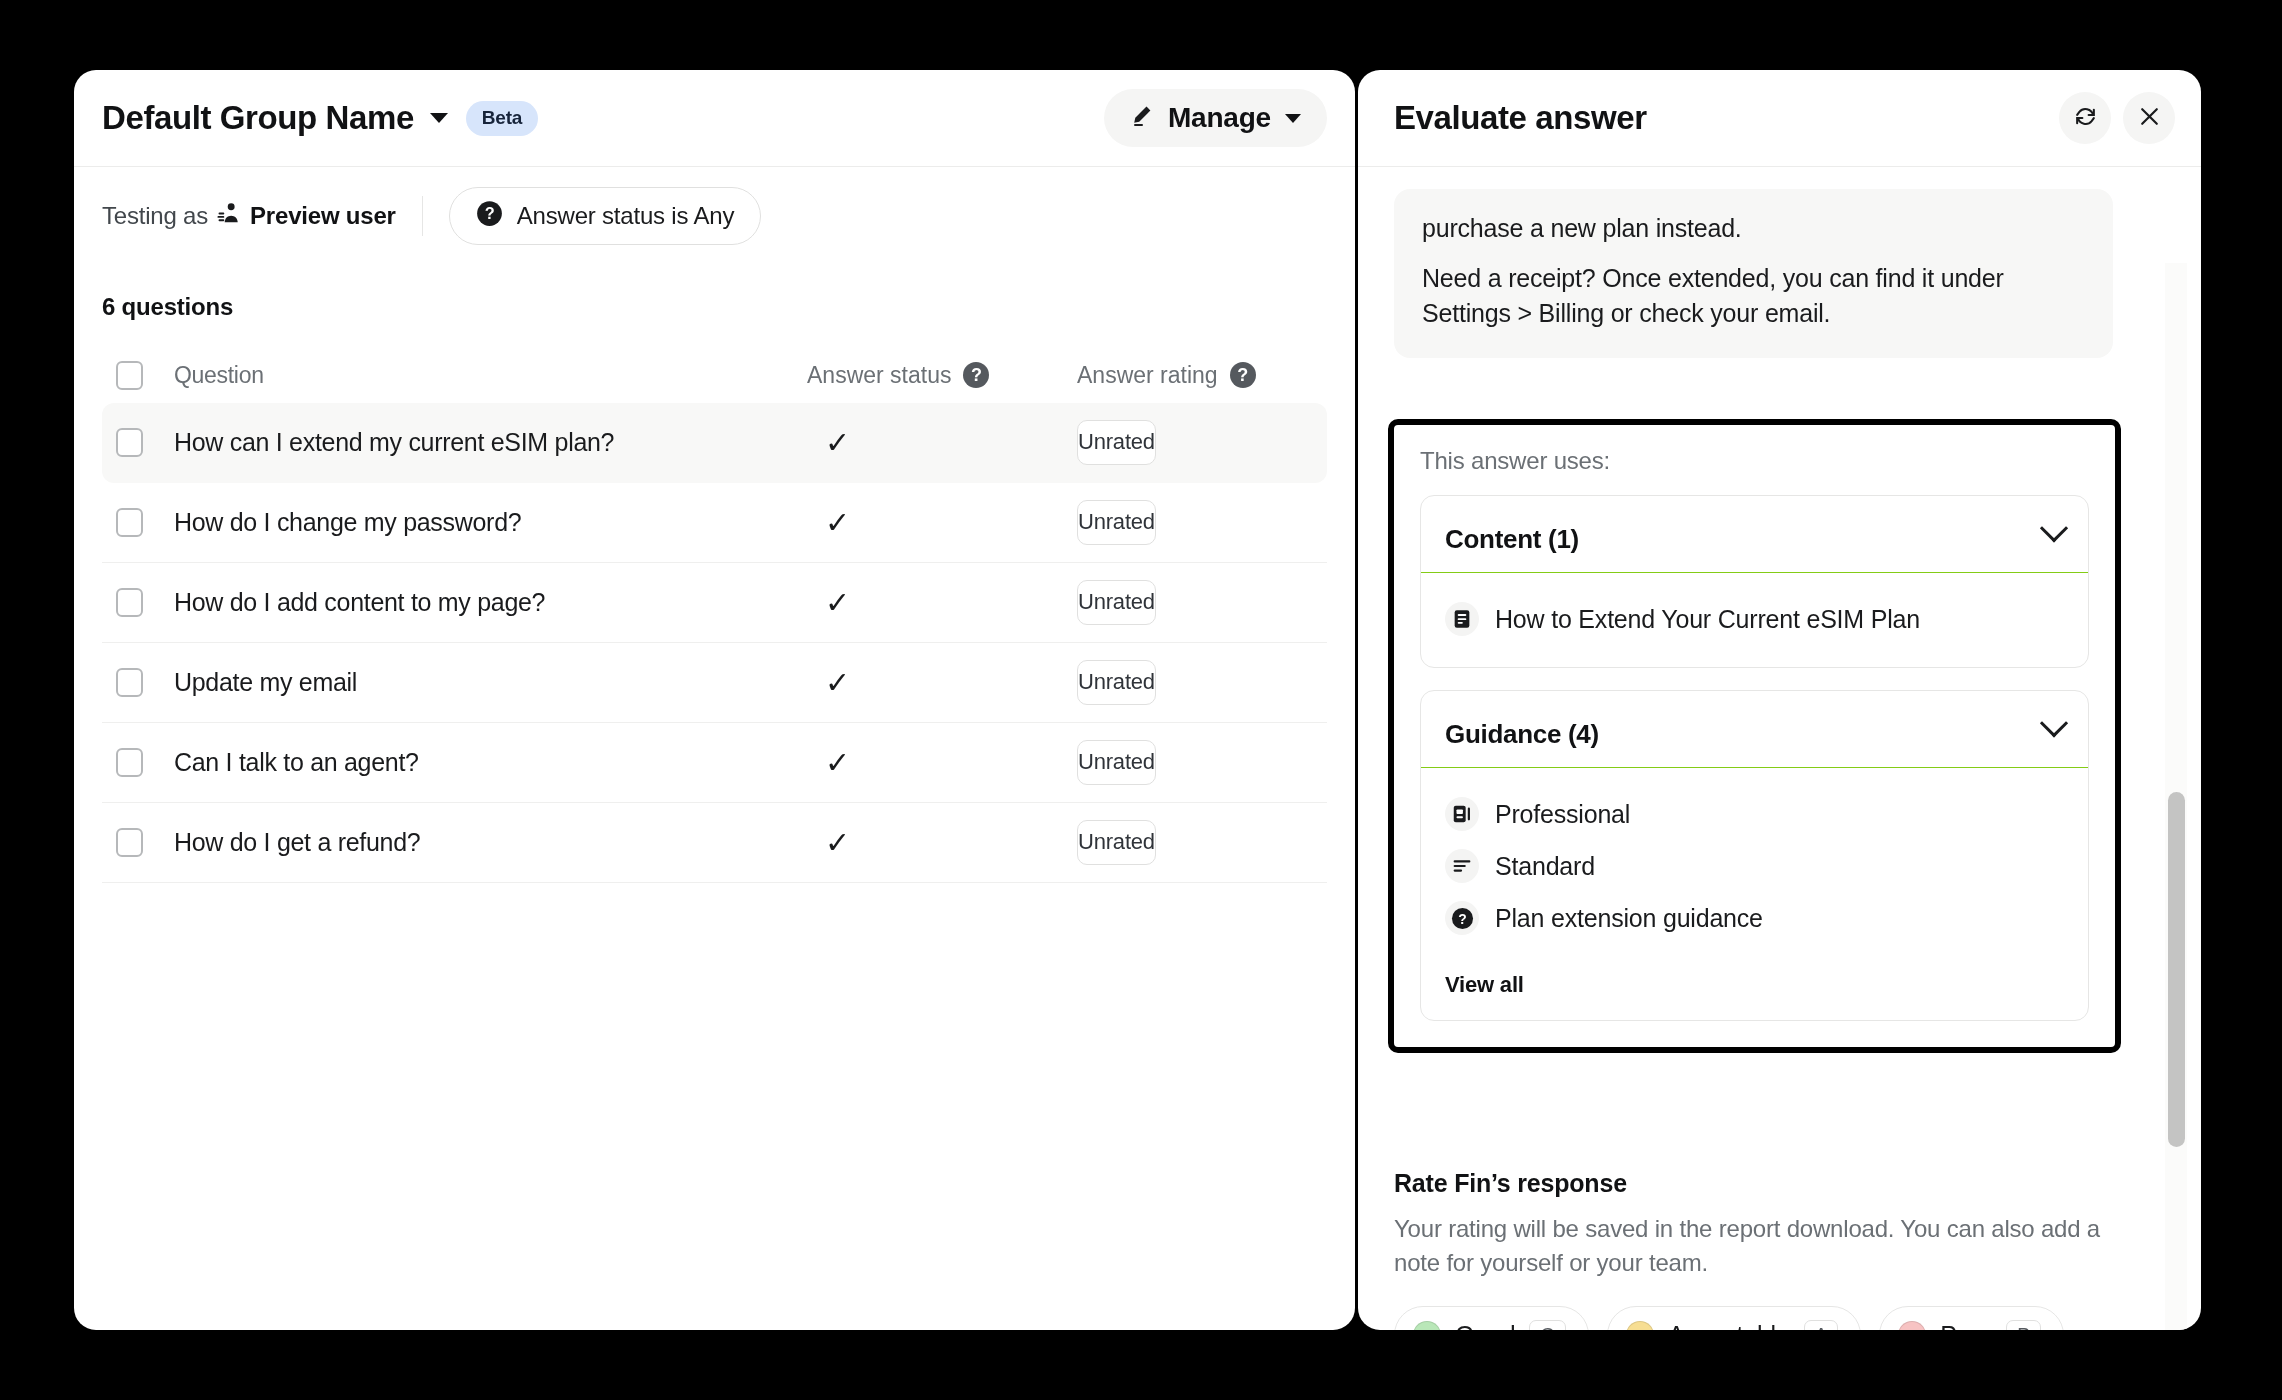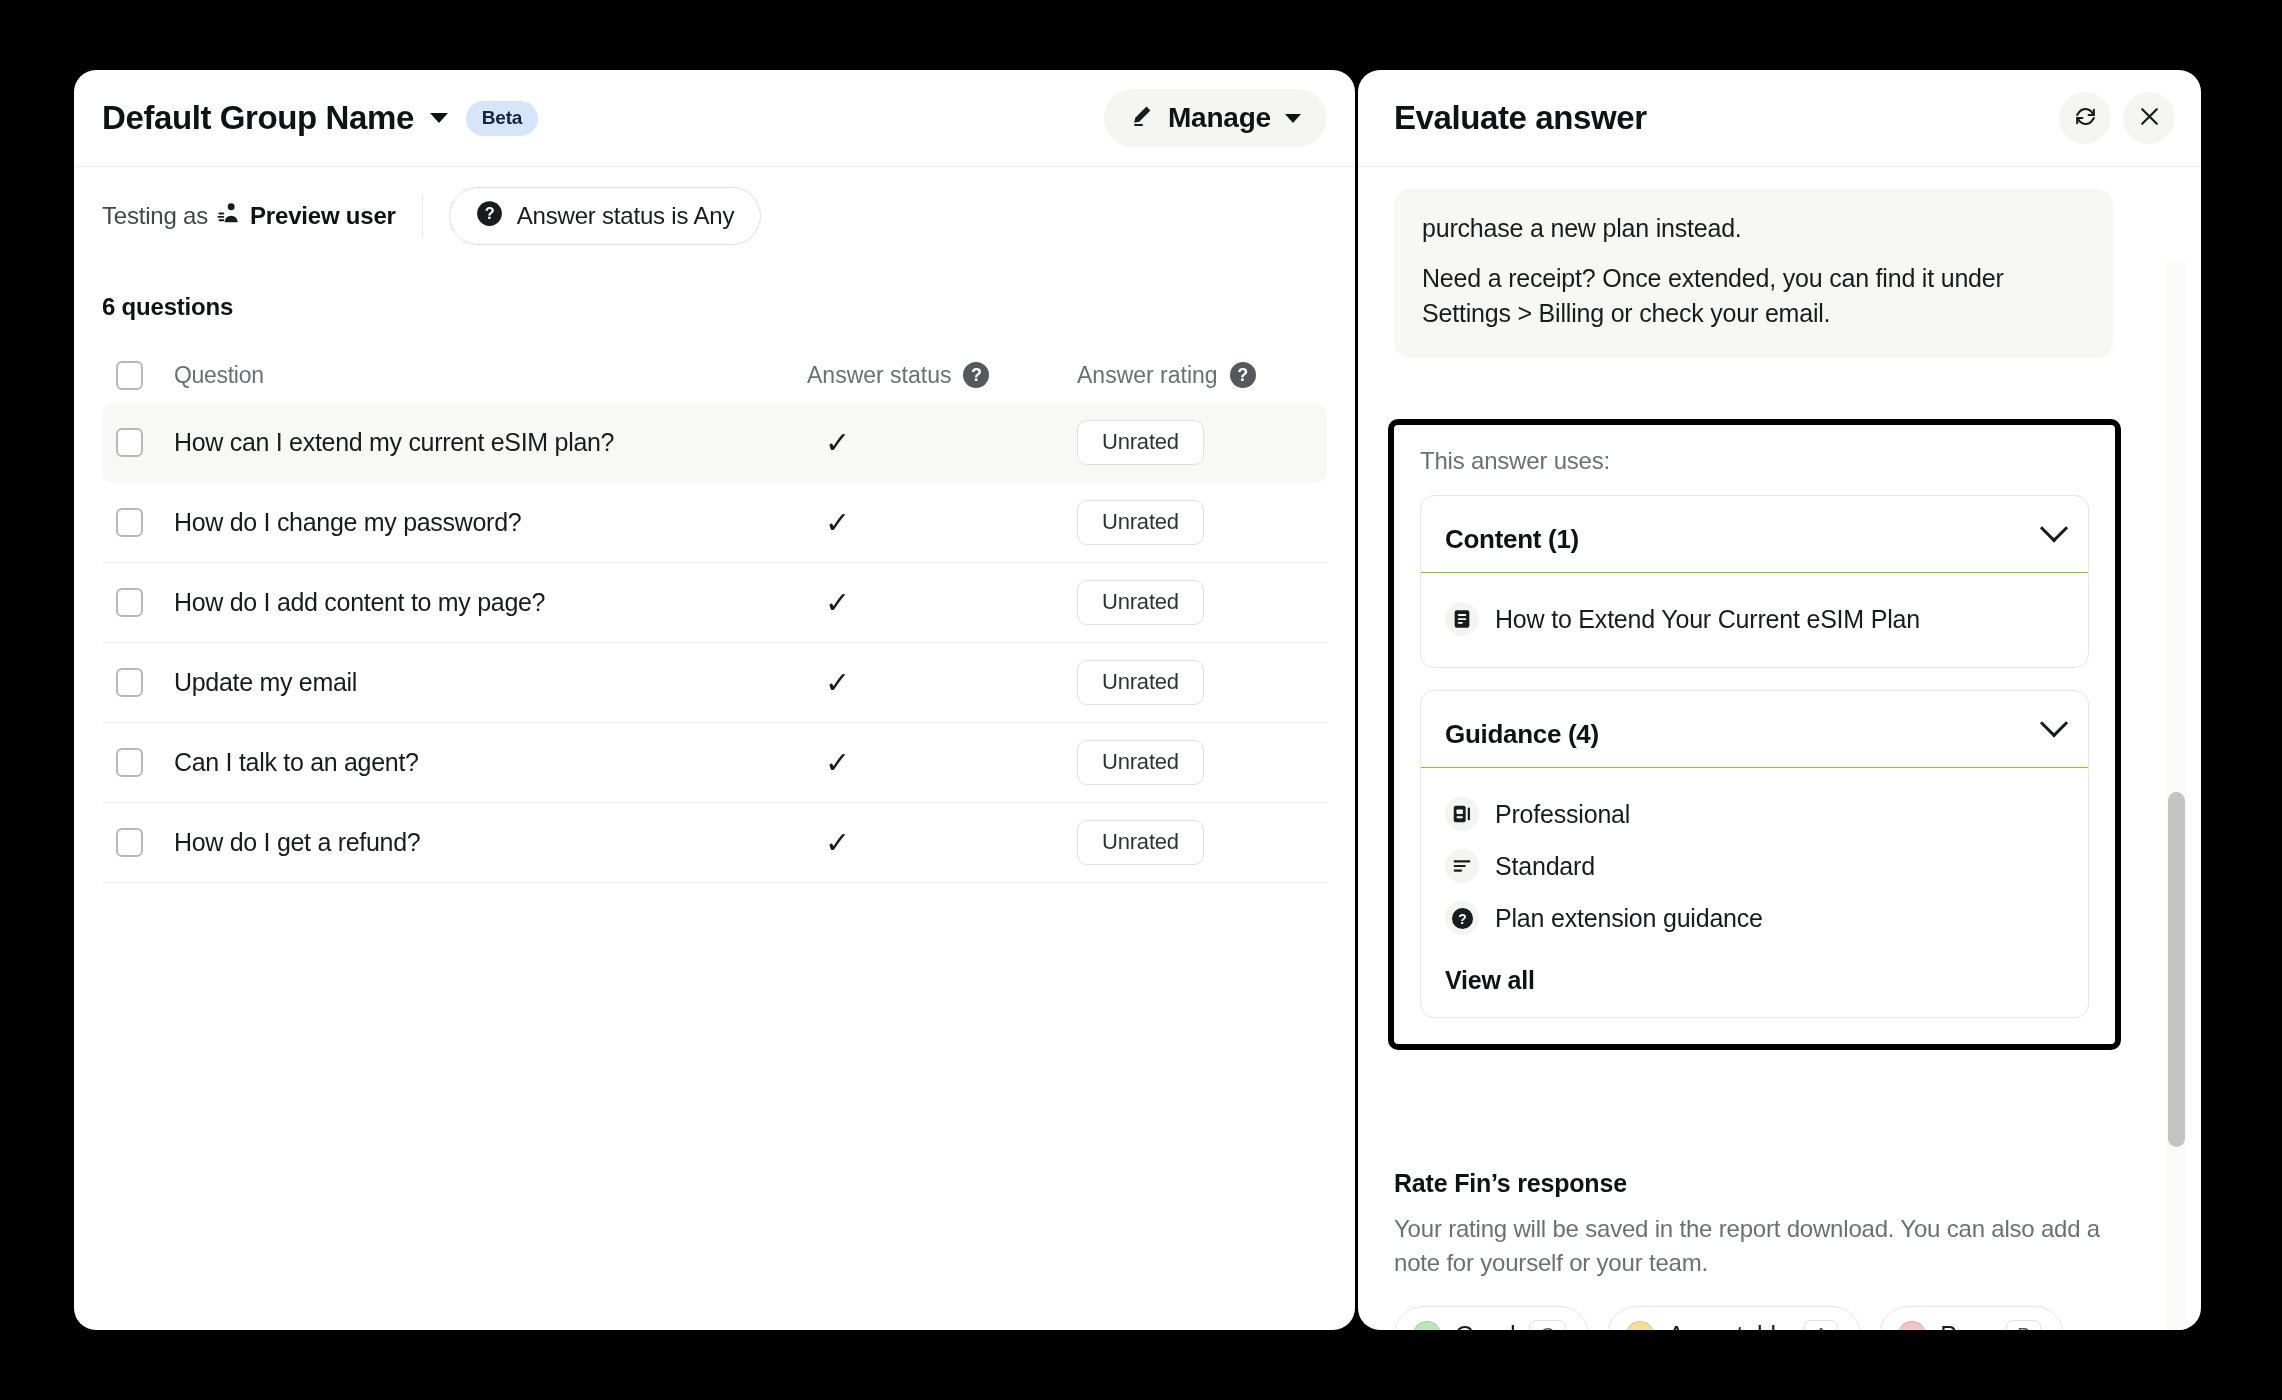--- a/index.html
+++ b/index.html
@@ -135,7 +135,7 @@
   .unrated {
     border: 1px solid #e0e0df; border-radius: 10px;
     font-size: 22px; color: #30343a;
-    padding: 8px 24px 9px; background: #fff;
+    padding: 8px 0 9px; background: #fff;
     letter-spacing: -0.2px; cursor: pointer;
   }
   .qmark-circle {

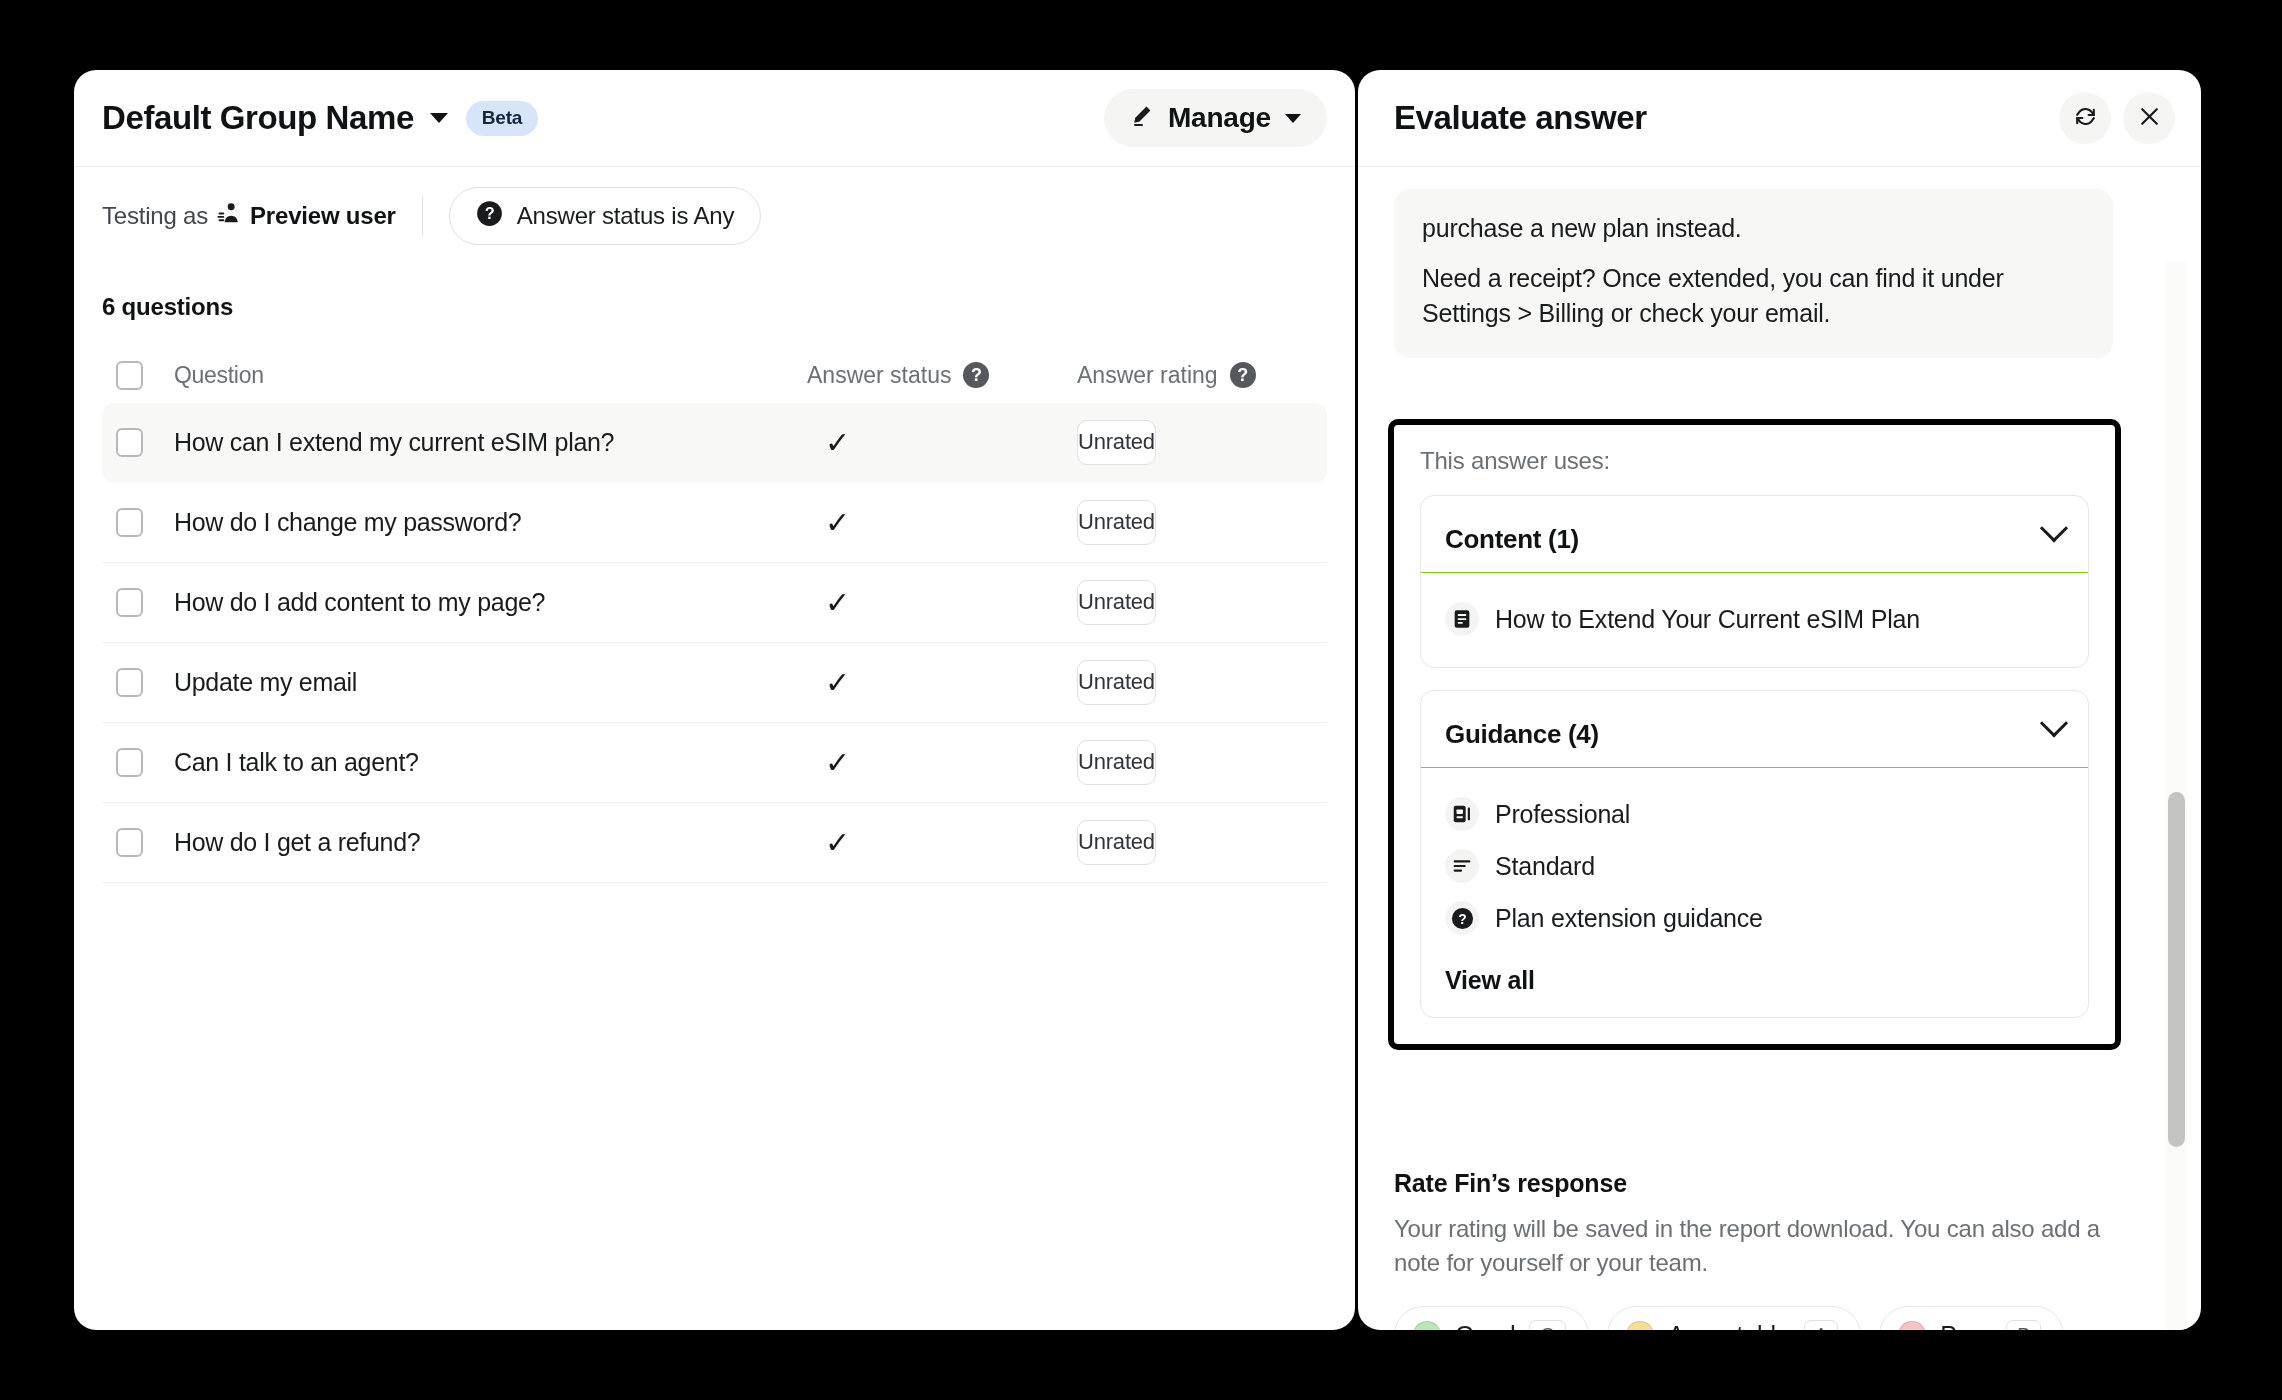--- a/index.html
+++ b/index.html
@@ -226,8 +226,8 @@
     flex: 0 0 34px;
   }
   .view-all {
-    font-size: 25px; font-weight: bold; color: #111214;
-    margin-top: 22px; letter-spacing: -0.2px; cursor: pointer;
+    font-size: 22px; font-weight: bold; color: #111214;
+    margin-top: 28px; letter-spacing: -0.2px; cursor: pointer;
   }
 
   .rate-sec { position: absolute; left: 36px; top: 1002px; right: 80px; }

